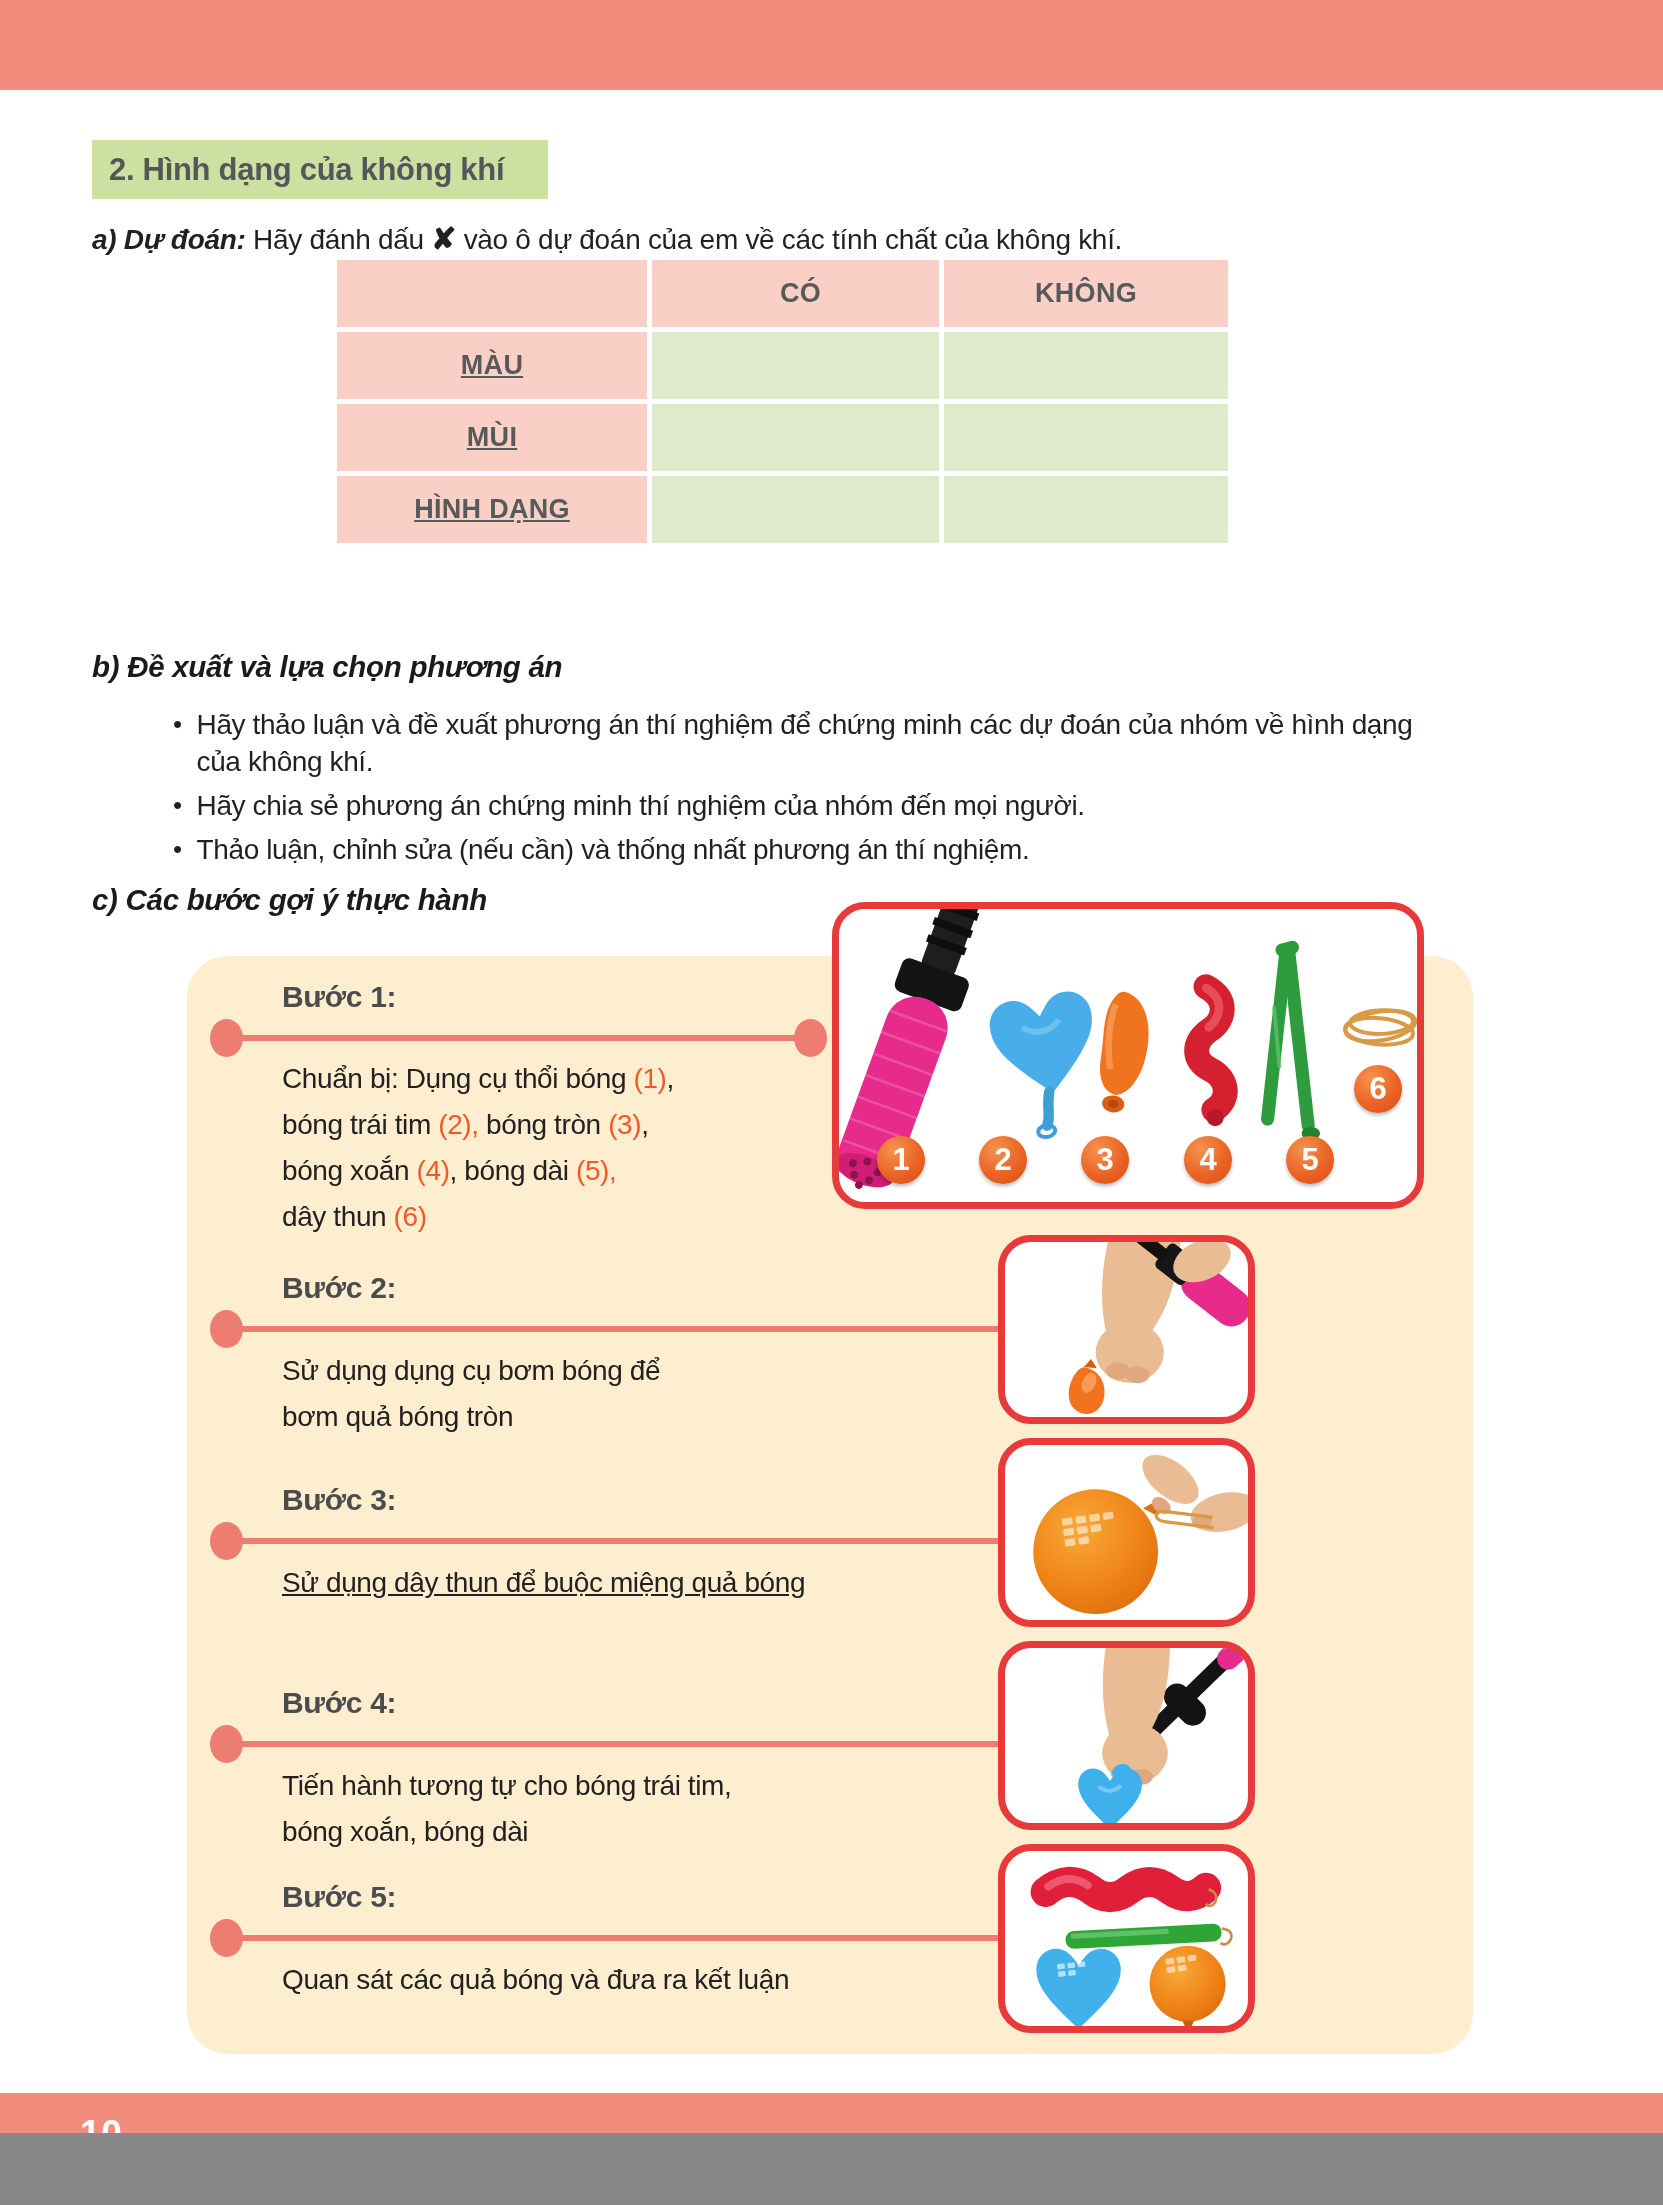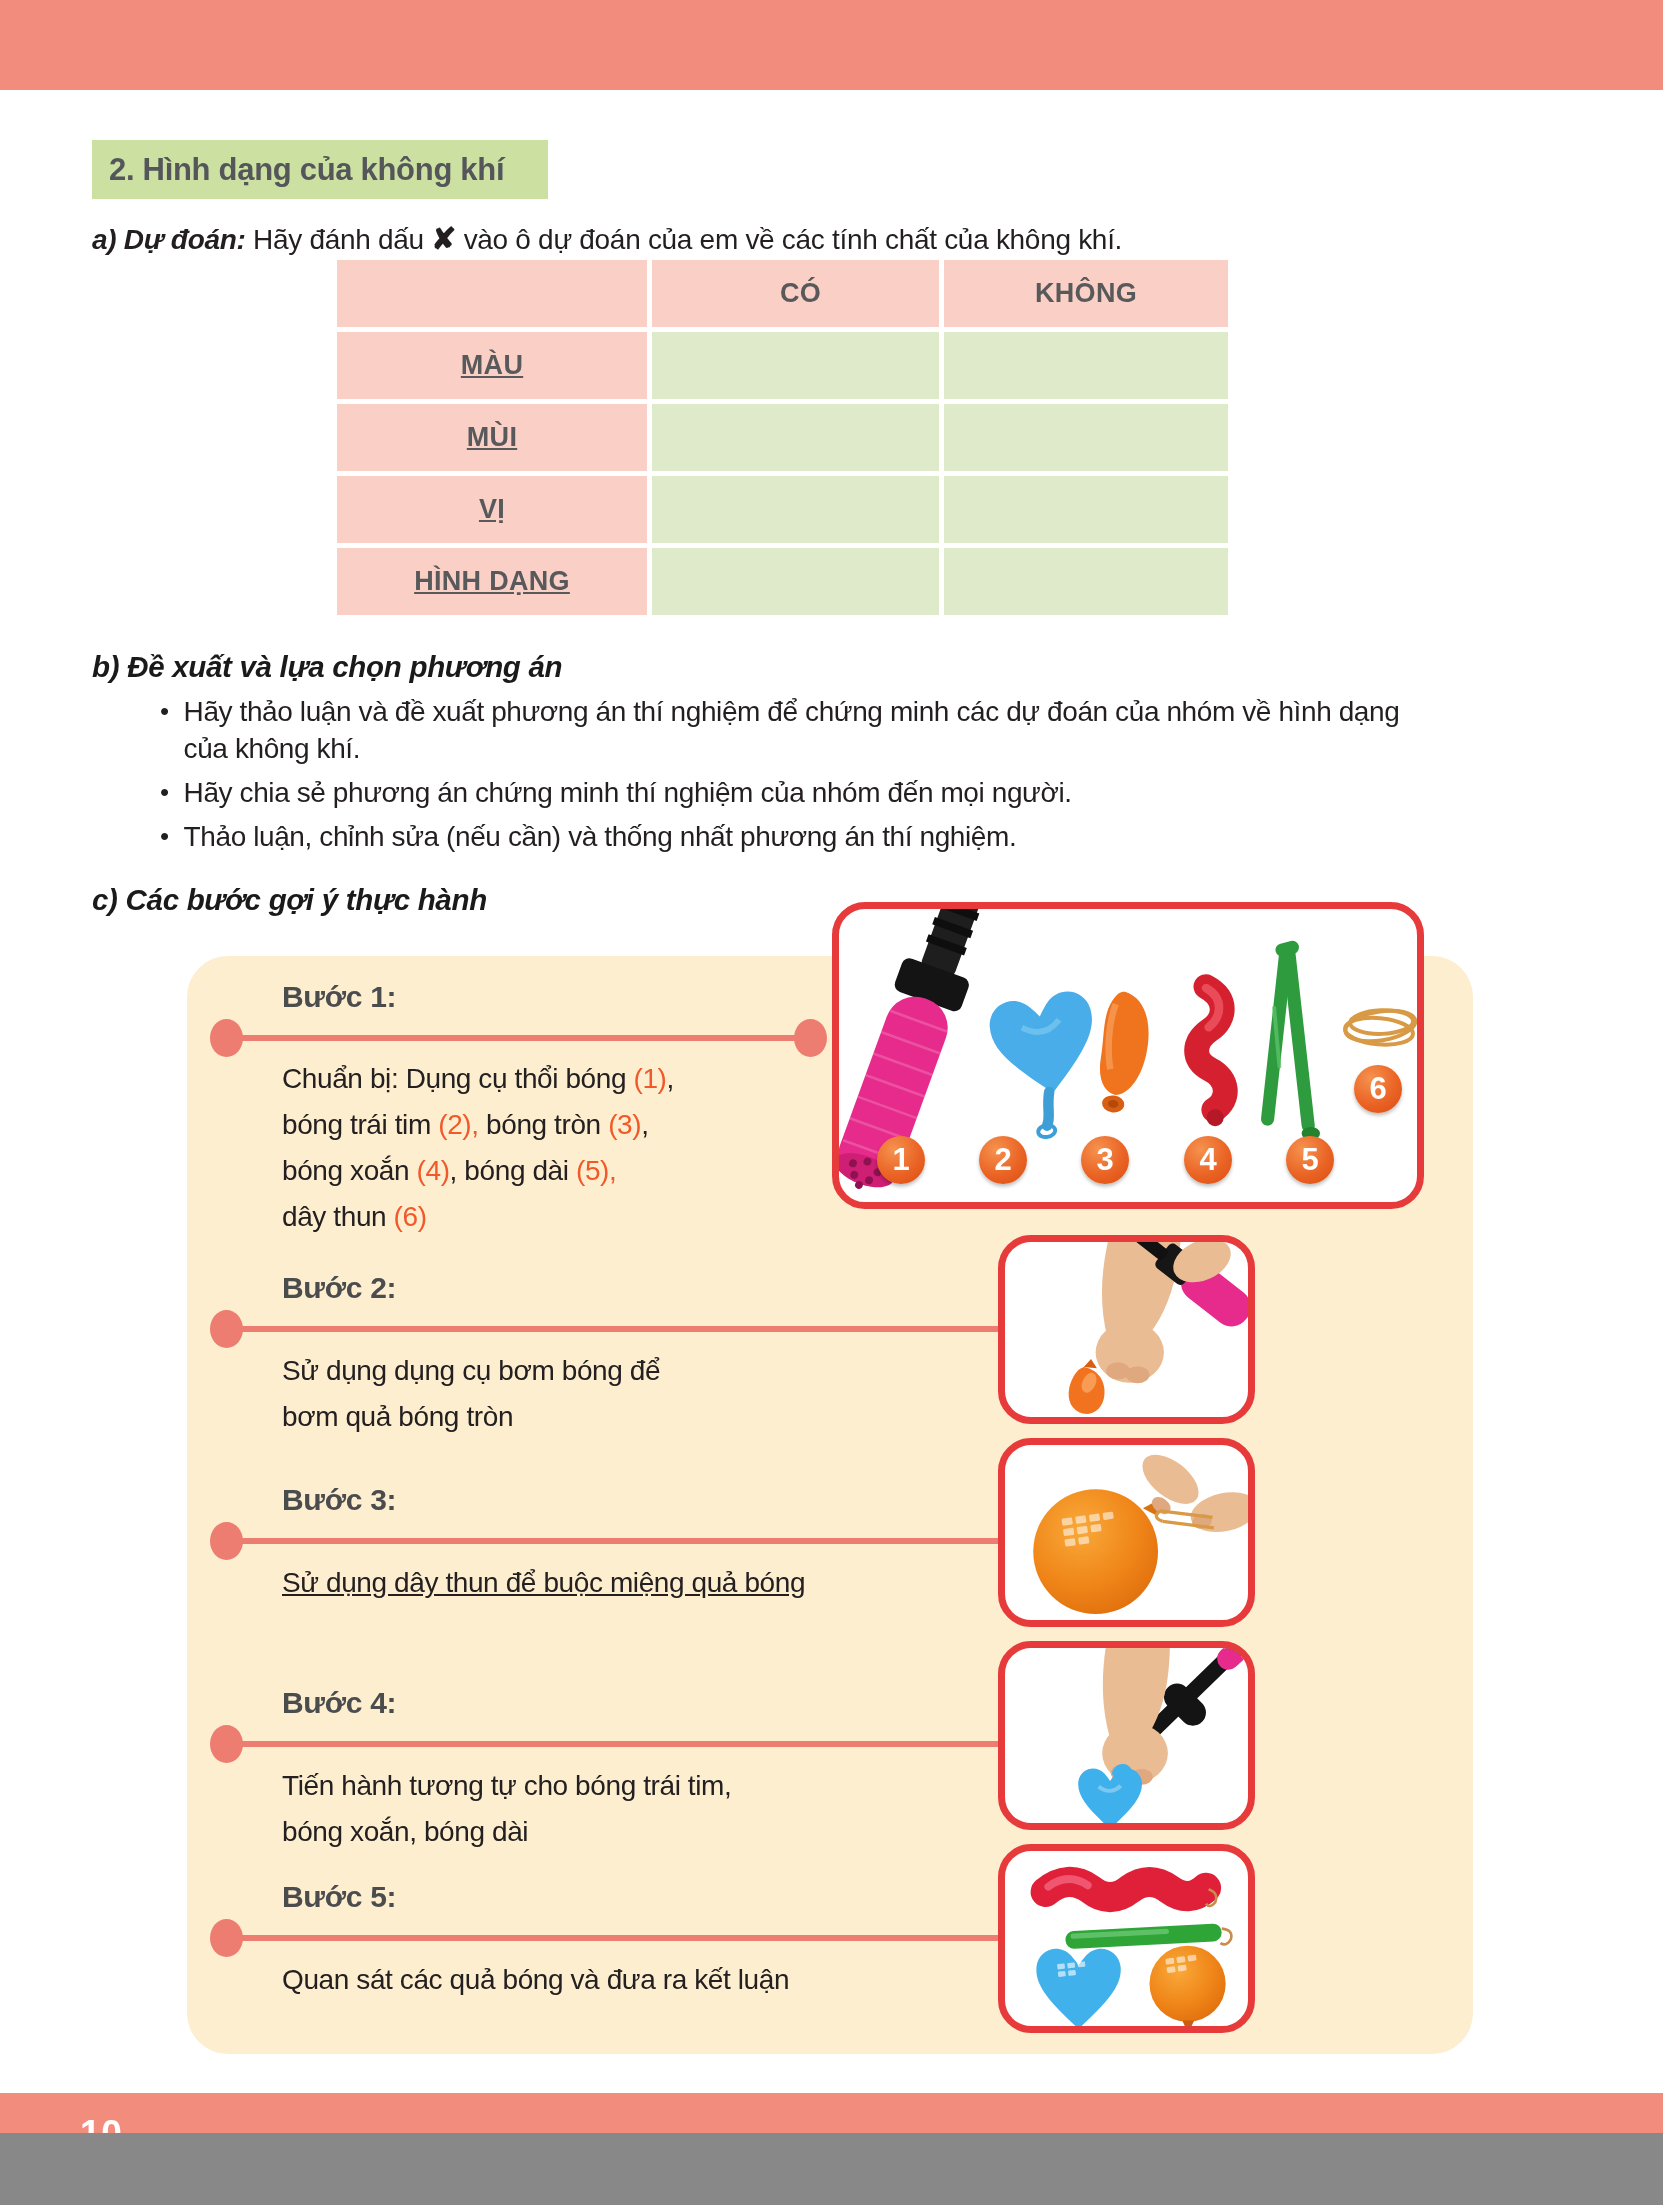--- a/index.html
+++ b/index.html
@@ -98,11 +98,6 @@
       <td class="c-no"></td>
     </tr>
     <tr class="data">
-      <td class="c-label">VỊ</td>
-      <td class="c-yes"></td>
-      <td class="c-no"></td>
-    </tr>
-    <tr class="data">
       <td class="c-label">HÌNH DẠNG</td>
       <td class="c-yes"></td>
       <td class="c-no"></td>

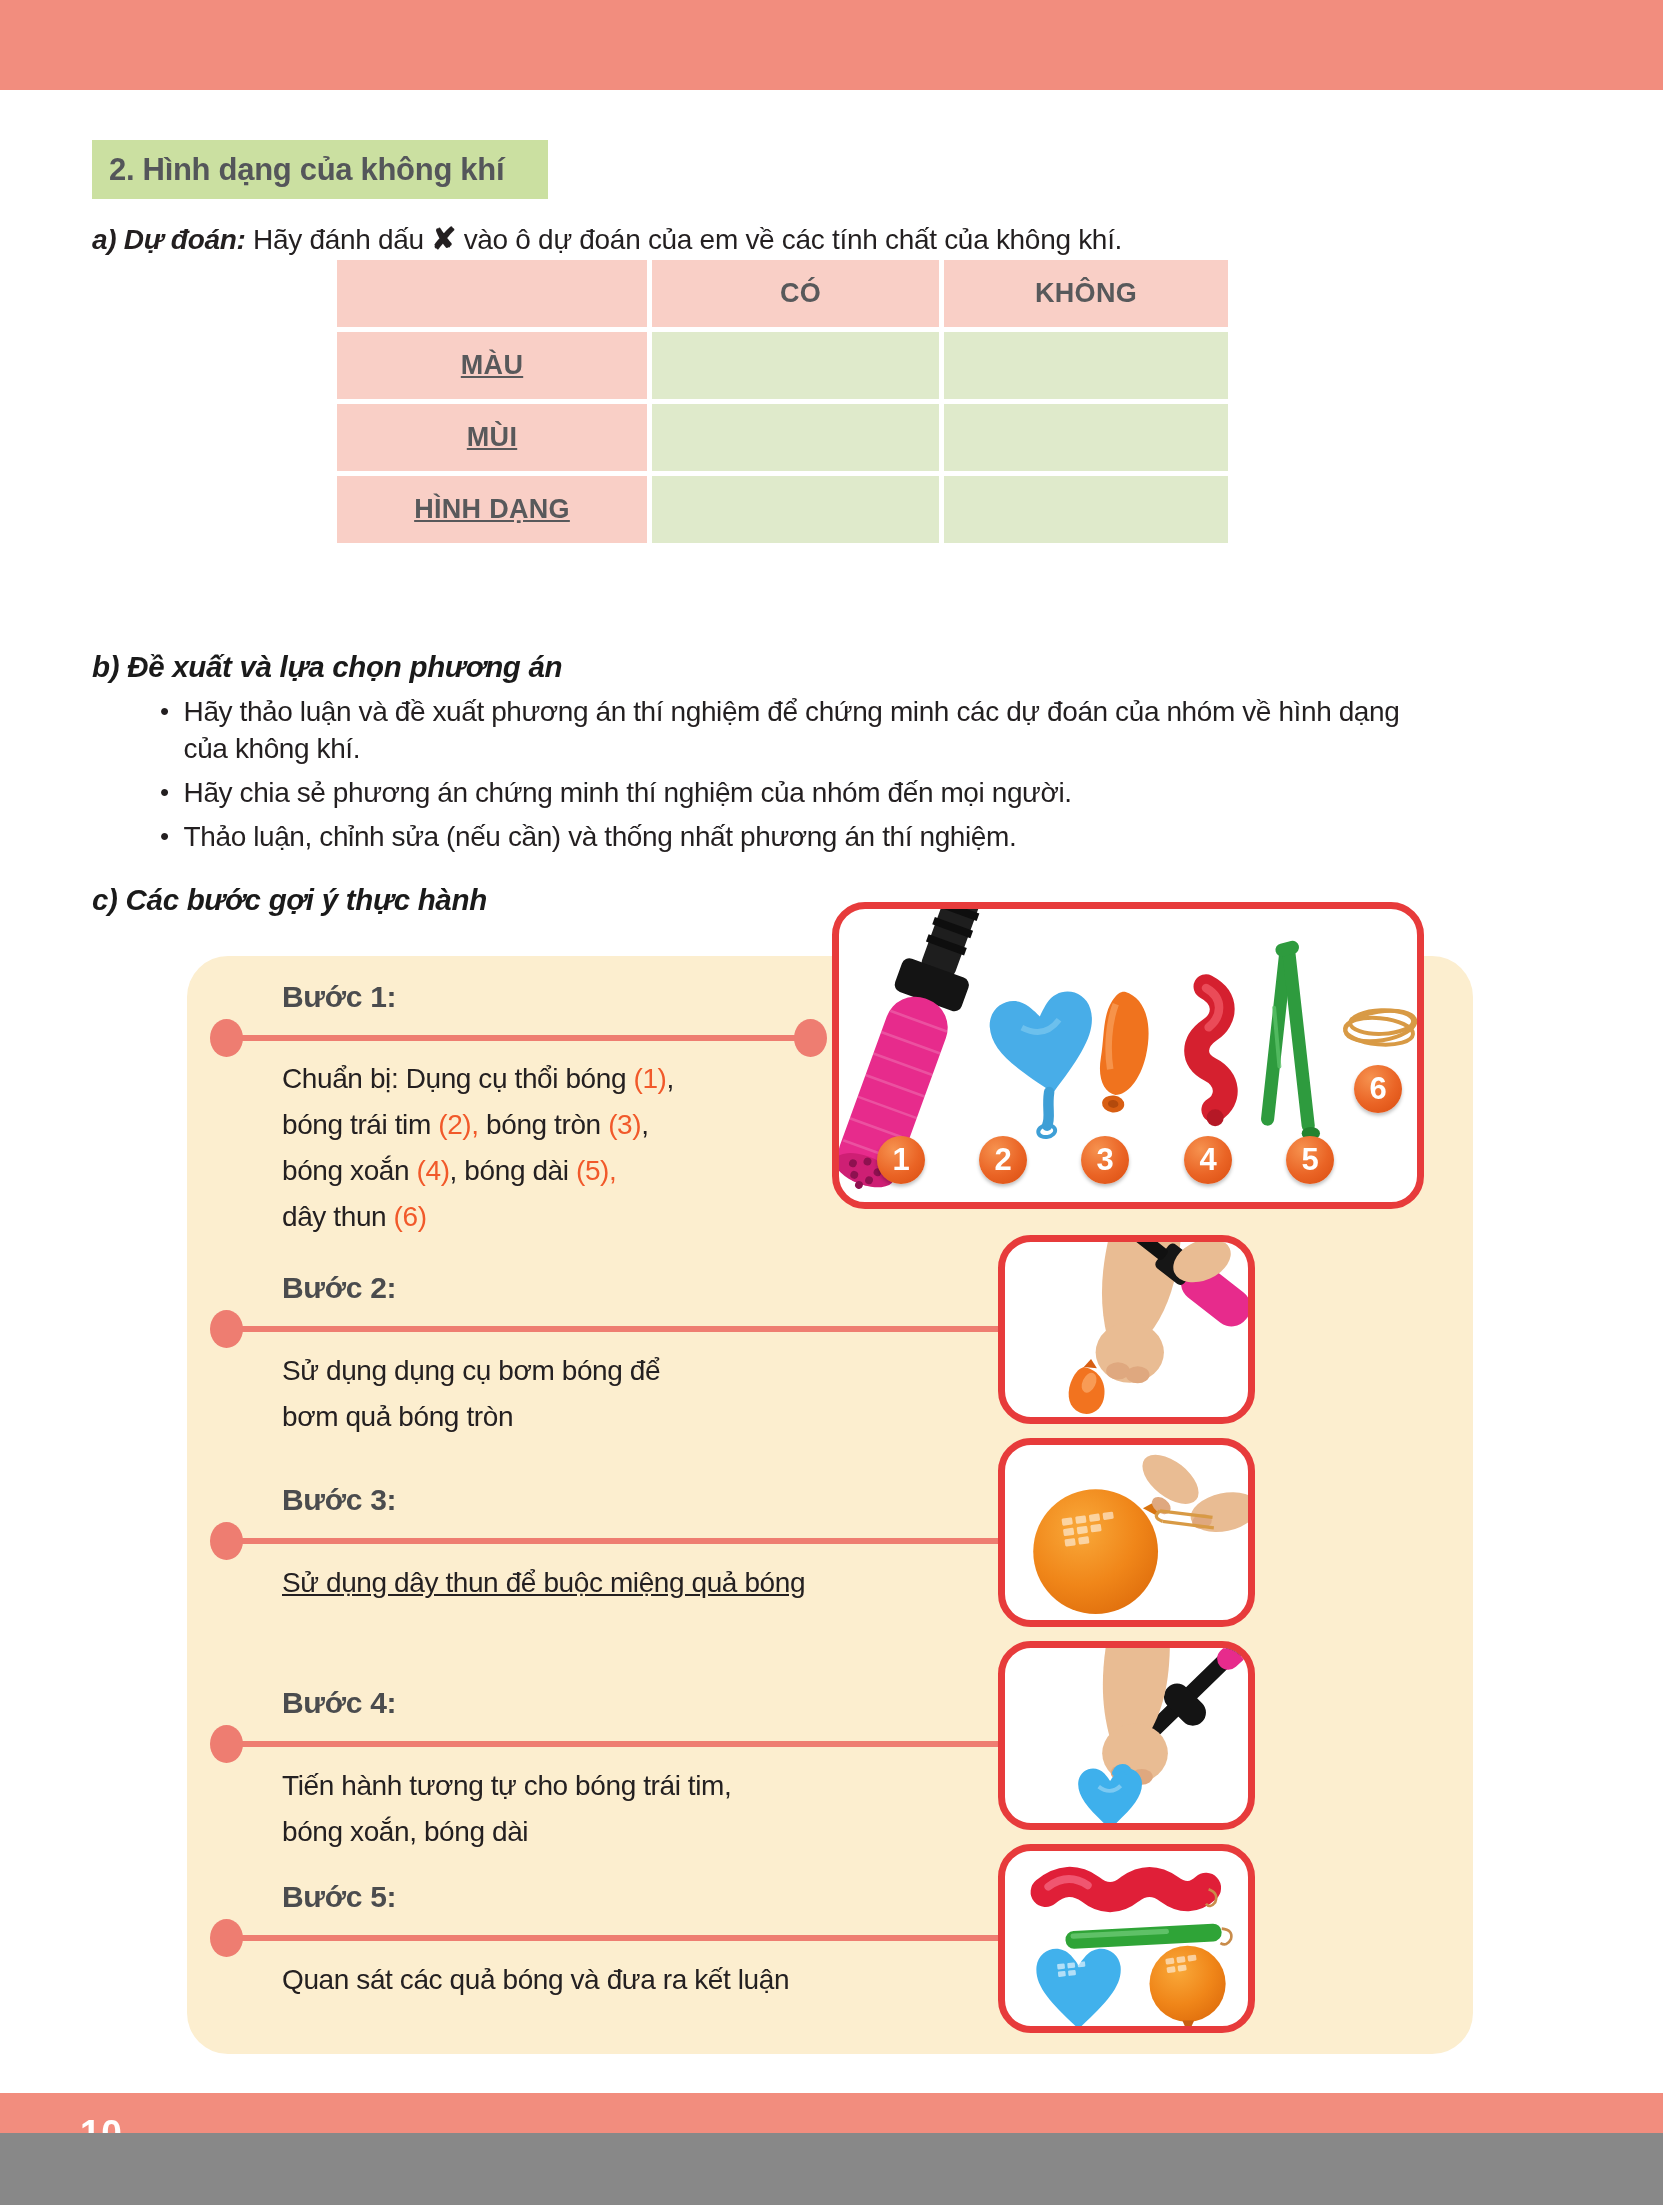--- a/index.html
+++ b/index.html
@@ -36,7 +36,7 @@
   .b-head,.c-head{position:absolute;left:92px;font-size:29.5px;font-weight:bold;font-style:italic;color:#1A1A1A;letter-spacing:-0.3px;}
   .b-head{top:650px;}
   .c-head{top:883px;}
-  ul.bullets{position:absolute;left:160px;top:693px;margin:0;padding:0;list-style:none;width:1244px;}
+  ul.bullets{position:absolute;left:160px;top:693px;margin:13px;padding:0;list-style:none;width:1244px;}
   ul.bullets li{
     position:relative;padding-left:23.6px;margin-bottom:7.2px;
     font-size:28px;line-height:37px;color:#231F20;letter-spacing:-0.4px;

